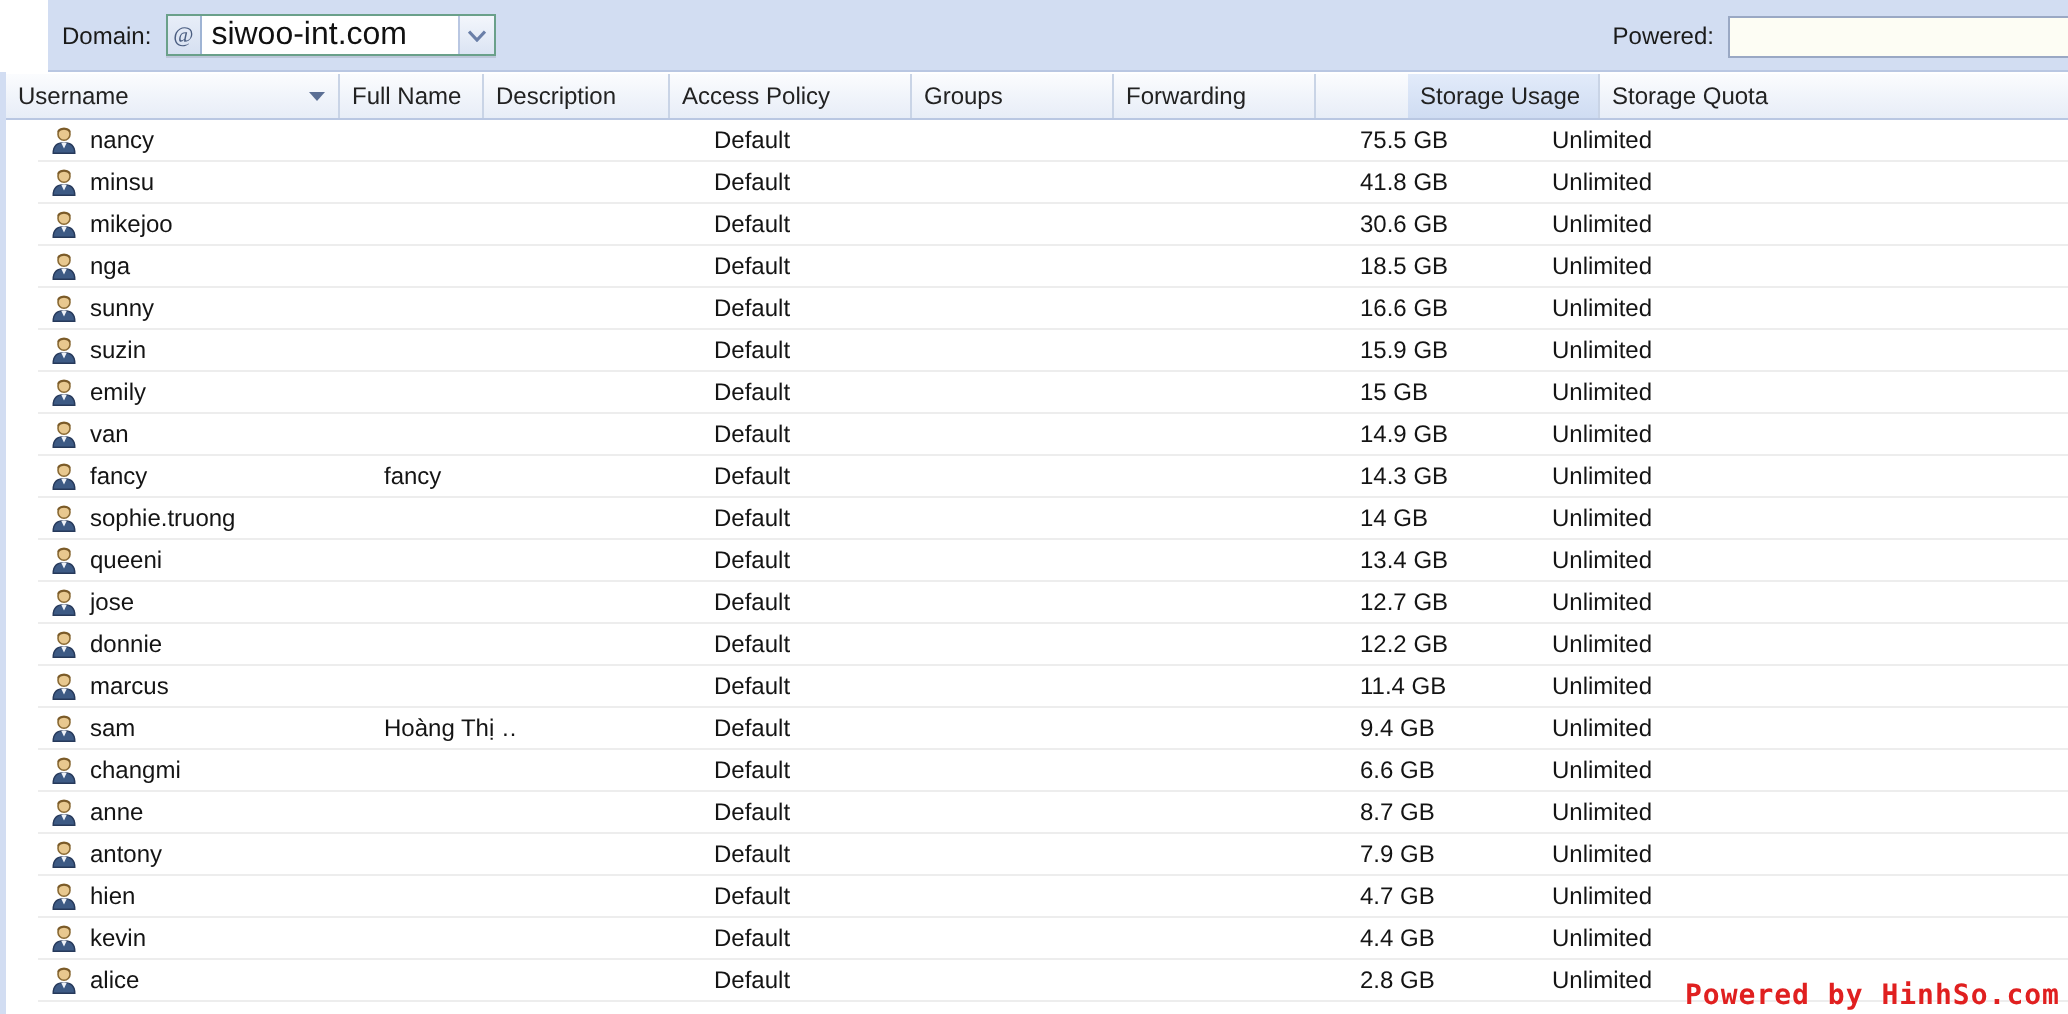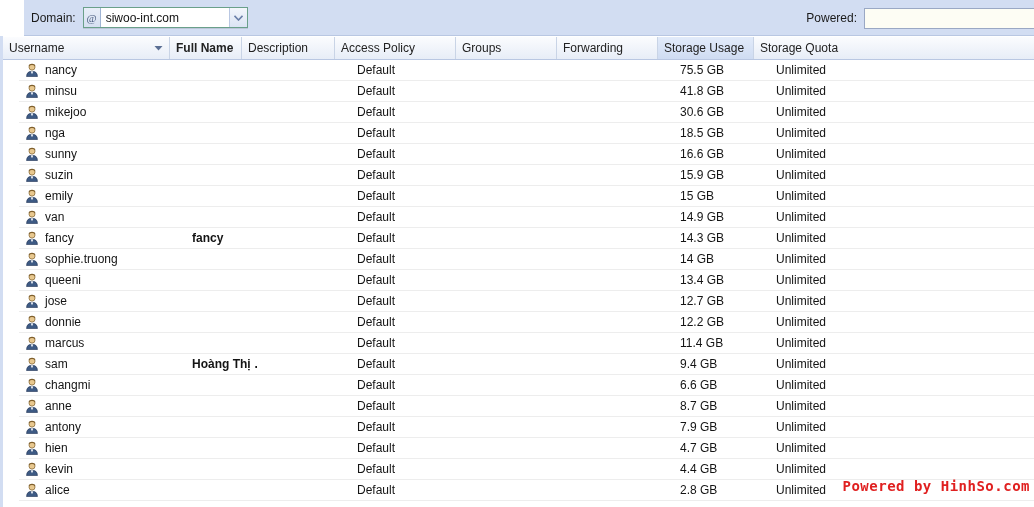--- a/index.html
+++ b/index.html
@@ -68,7 +68,7 @@
     display: flex;
     align-items: center;
     padding-left: 5px;
-    font-size: 12px;
+    font-size: 16px;
     background: #ffffff;
     color: #111;
     overflow: hidden;

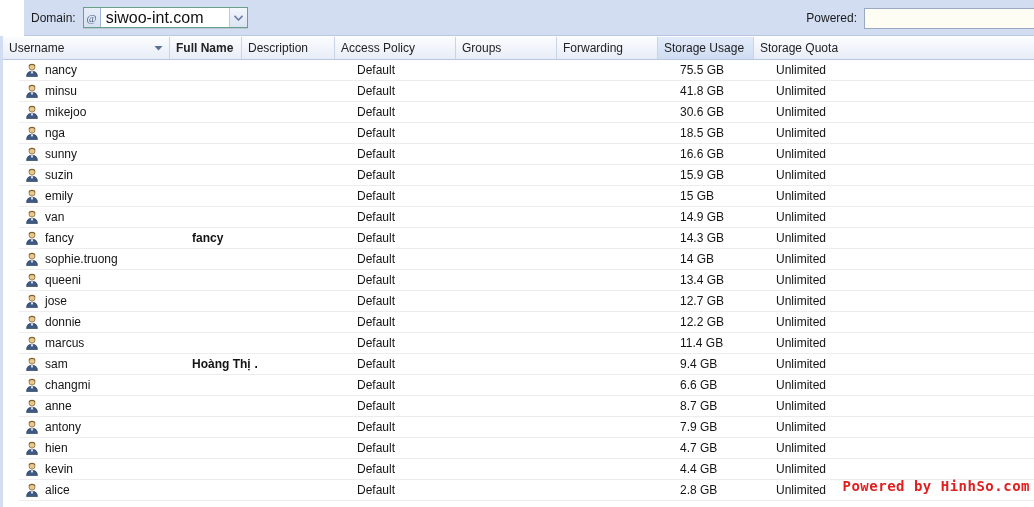--- a/index.html
+++ b/index.html
@@ -175,7 +175,7 @@
 
   
   .c-user { width: 167px; }
-  .c-full { width: 72px; font-weight: bold; }
+  .c-full { width: 72px; }
   .c-desc { width: 93px; }
   .c-acc  { width: 121px; }
   .c-grp  { width: 101px; }

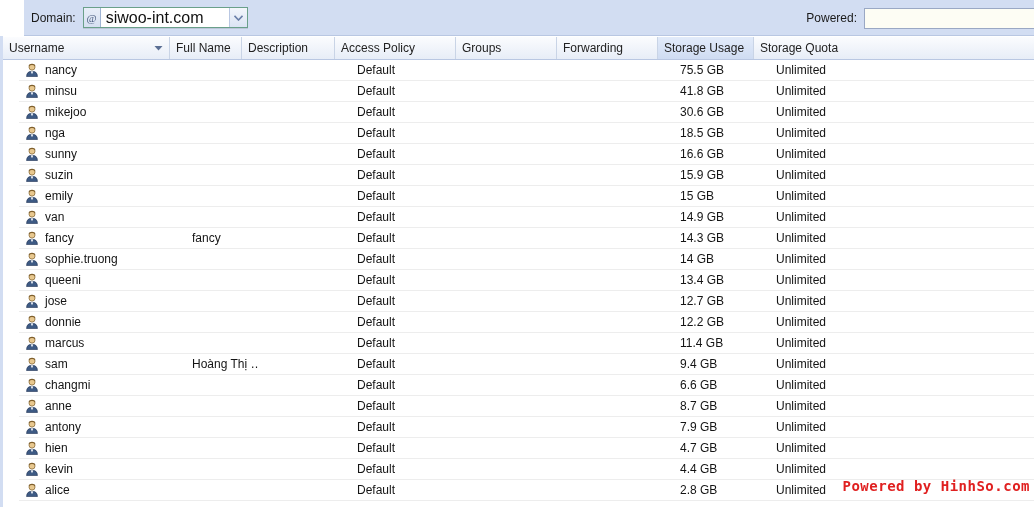--- a/index.html
+++ b/index.html
@@ -143,6 +143,7 @@
   }
   .hcell.sorted {
     background: linear-gradient(#e2ebfa, #cfdcf2);
+    margin-left: 46px;
   }
   .hcell .sort-arrow {
     margin-left: auto;

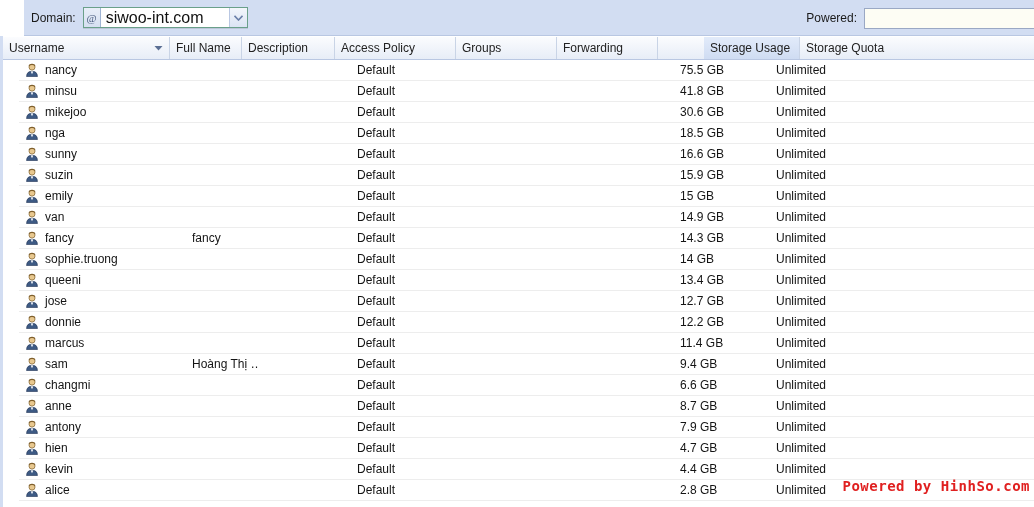--- a/index.html
+++ b/index.html
@@ -198,7 +198,7 @@
   .watermark {
     position: absolute;
     right: 4px;
-    bottom: 13px;
+    bottom: 1px;
     font-family: "DejaVu Sans Mono", monospace;
     font-size: 14px;
     font-weight: bold;

